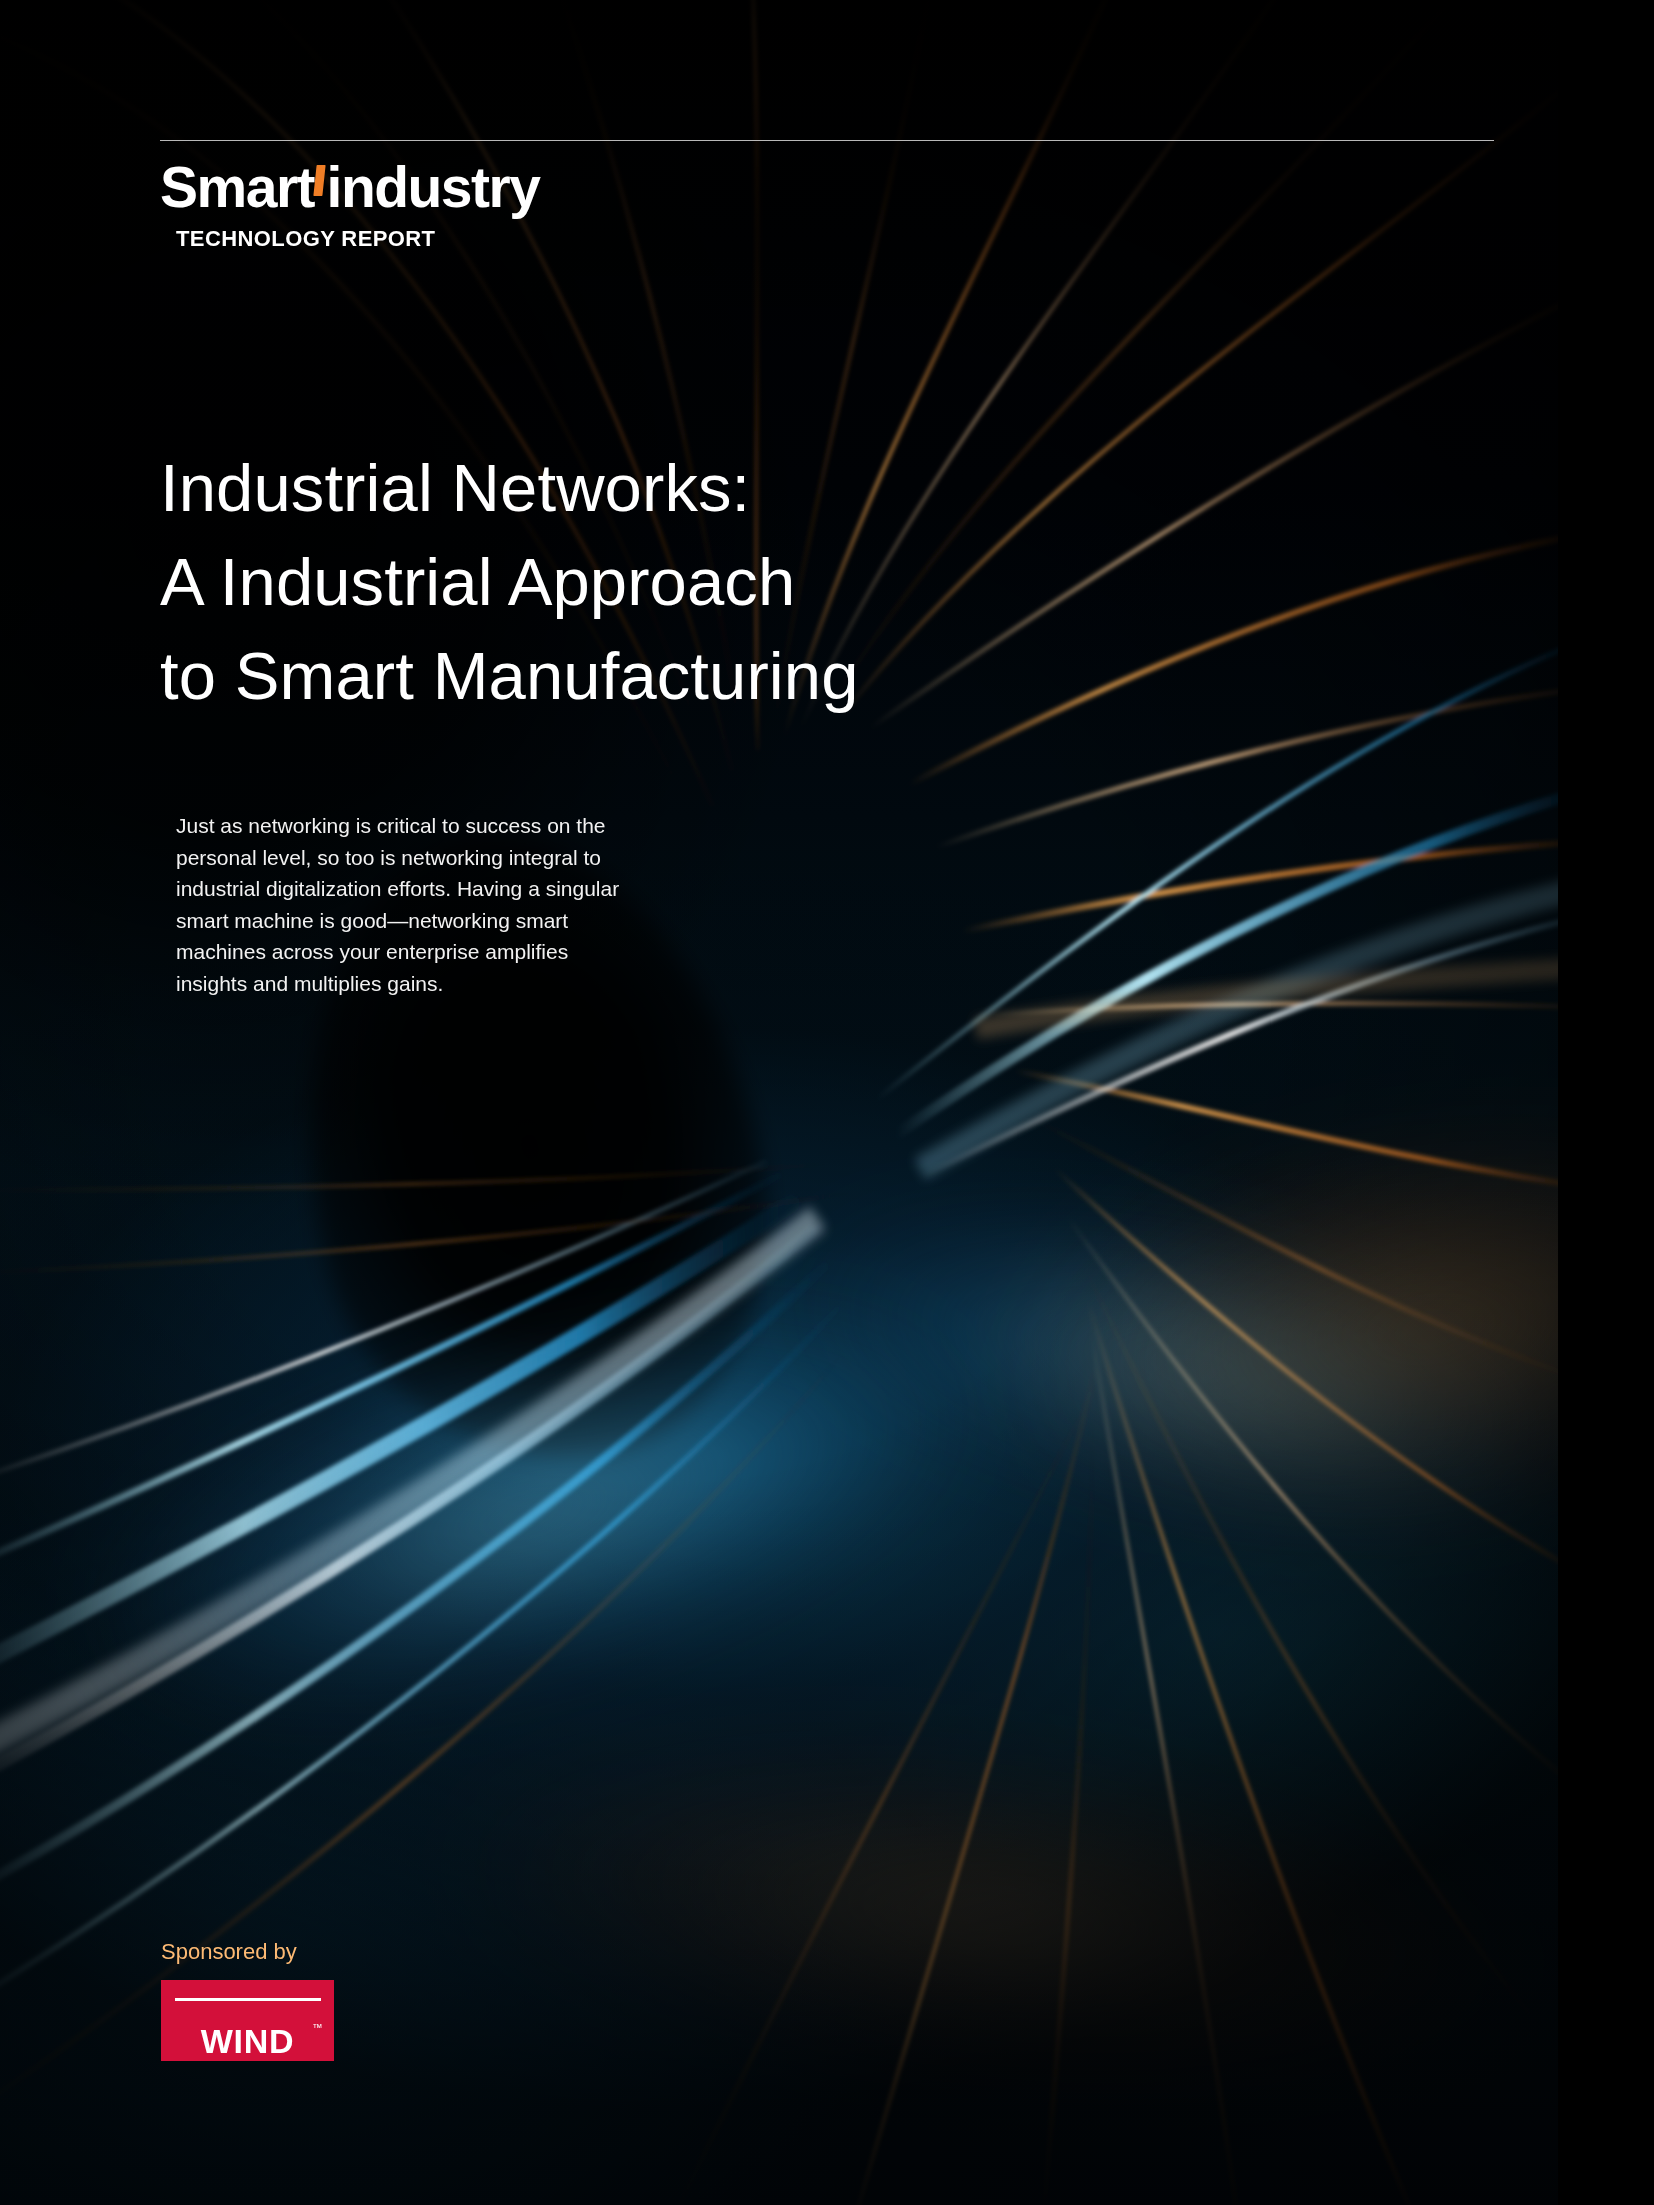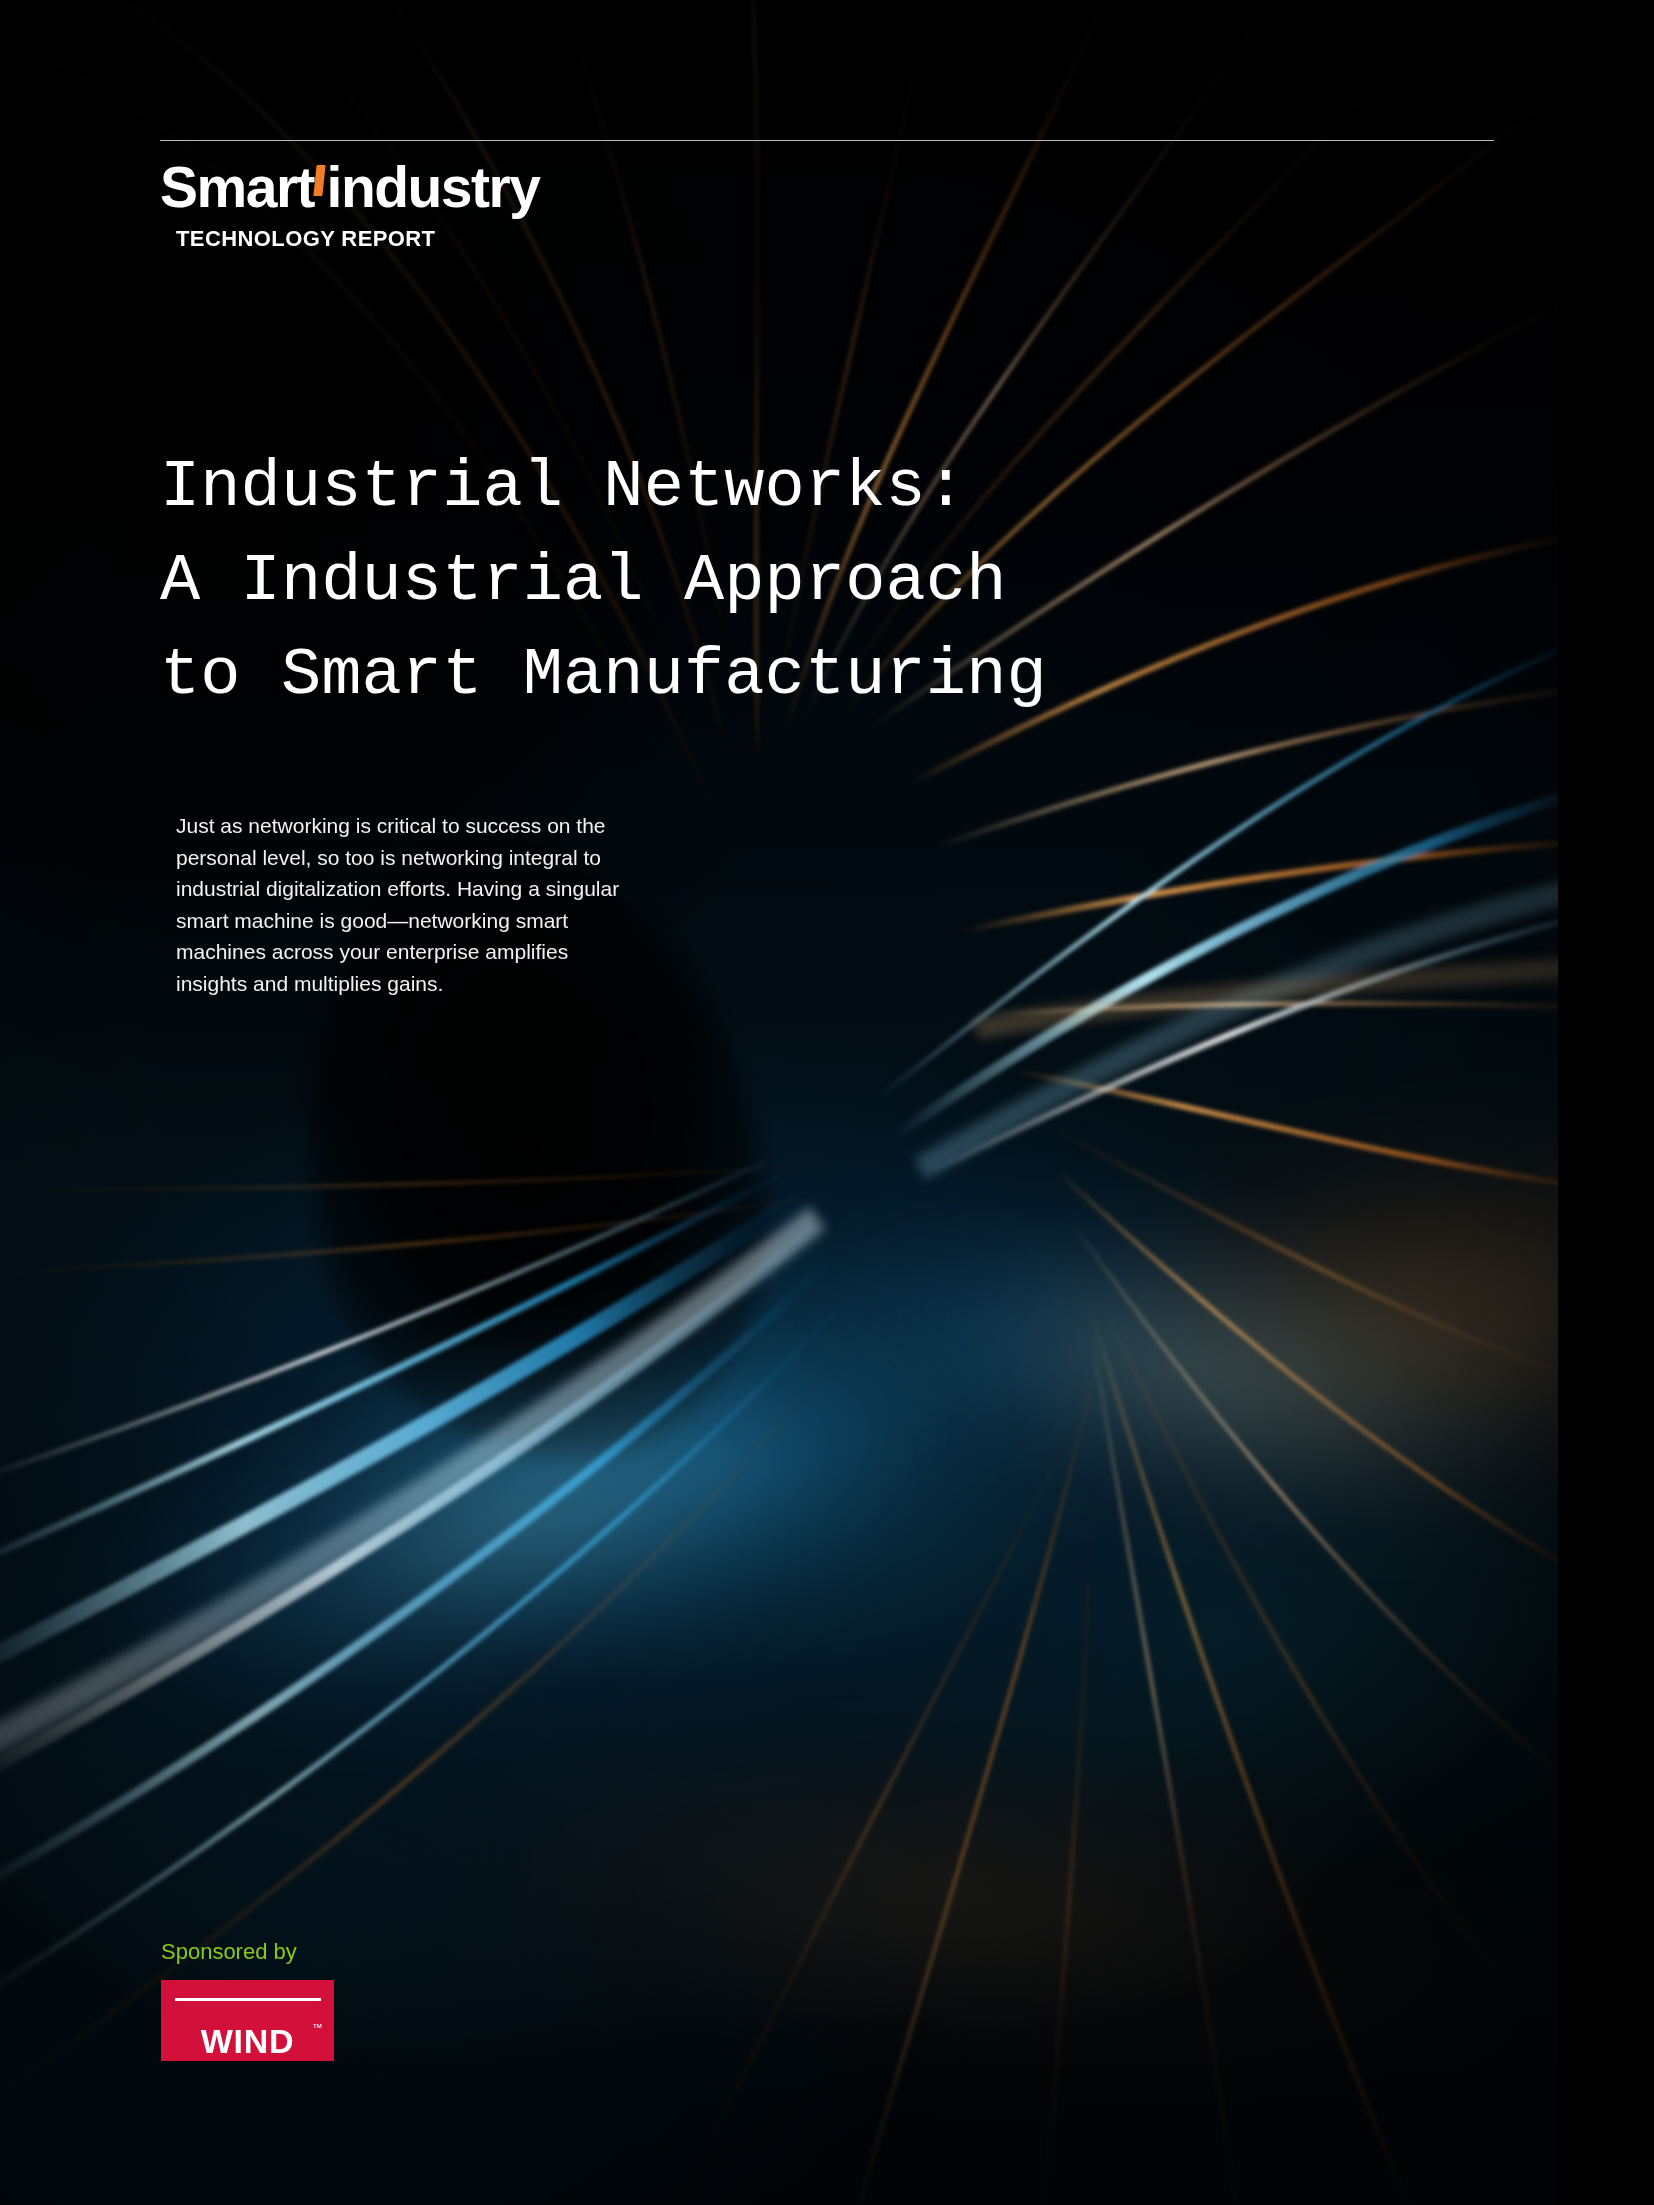--- a/index.html
+++ b/index.html
@@ -153,7 +153,7 @@
     left: 160px;
     top: 441px;
     width: 1050px;
-    font-family: Liberation Mono, monospace;
+    font-family: Liberation Sans, sans-serif;
     font-weight: 400;
     font-size: 67px;
     line-height: 1.40;

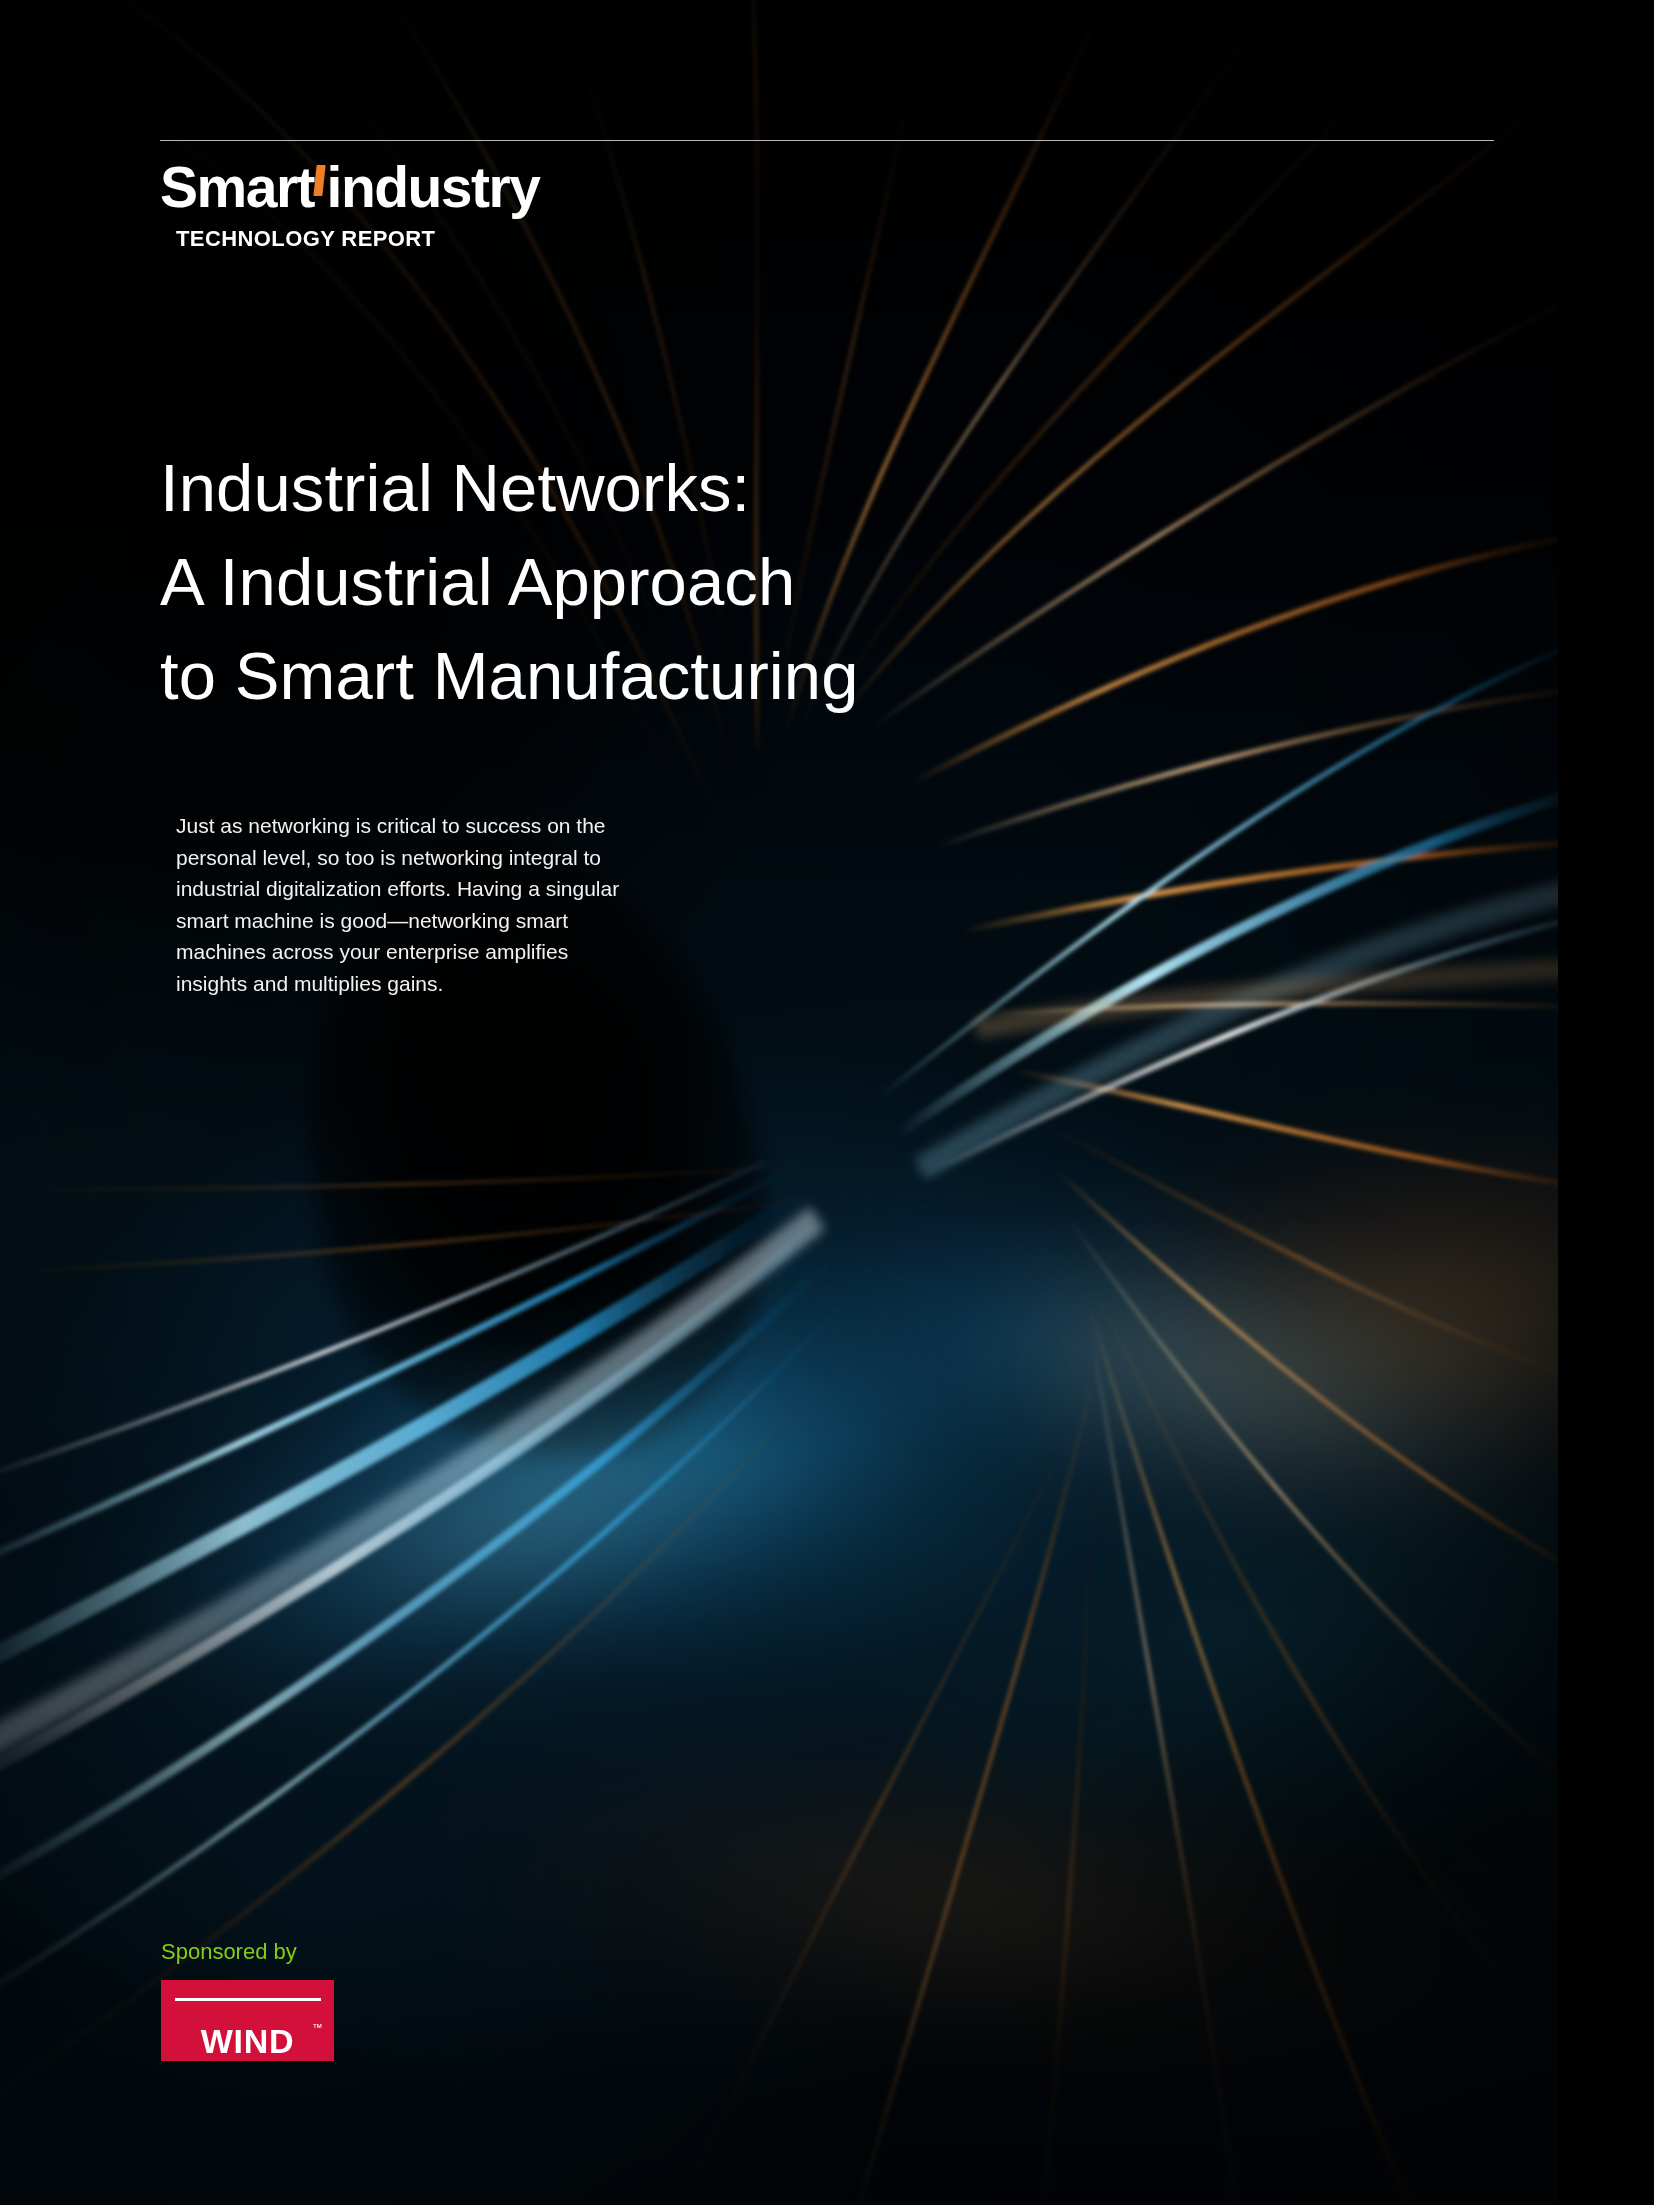--- a/index.html
+++ b/index.html
@@ -183,7 +183,7 @@
   .sponsor-label {
     font-family: "Liberation Sans", sans-serif;
     font-size: 22px;
-    color: #84cc16;
+    color: #fdba74;
     margin-bottom: 15.4px;
   }
   .wr-logo {

